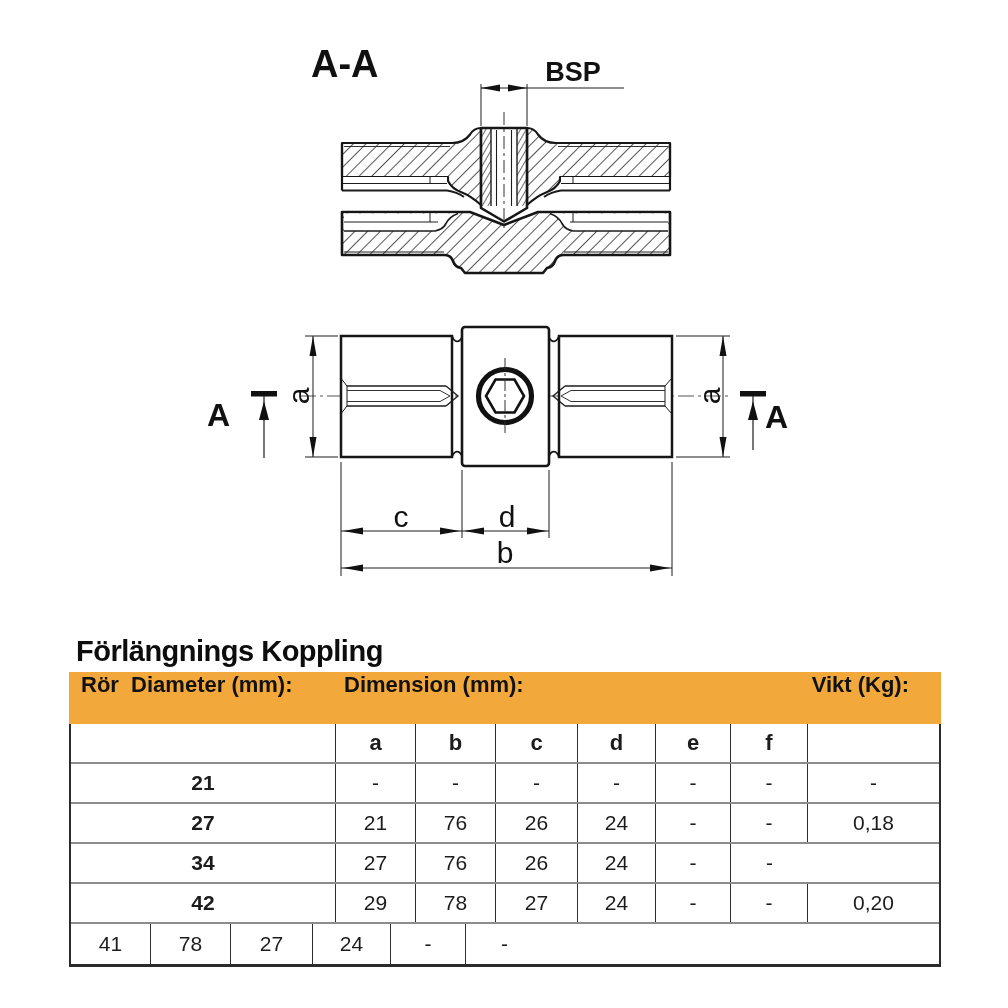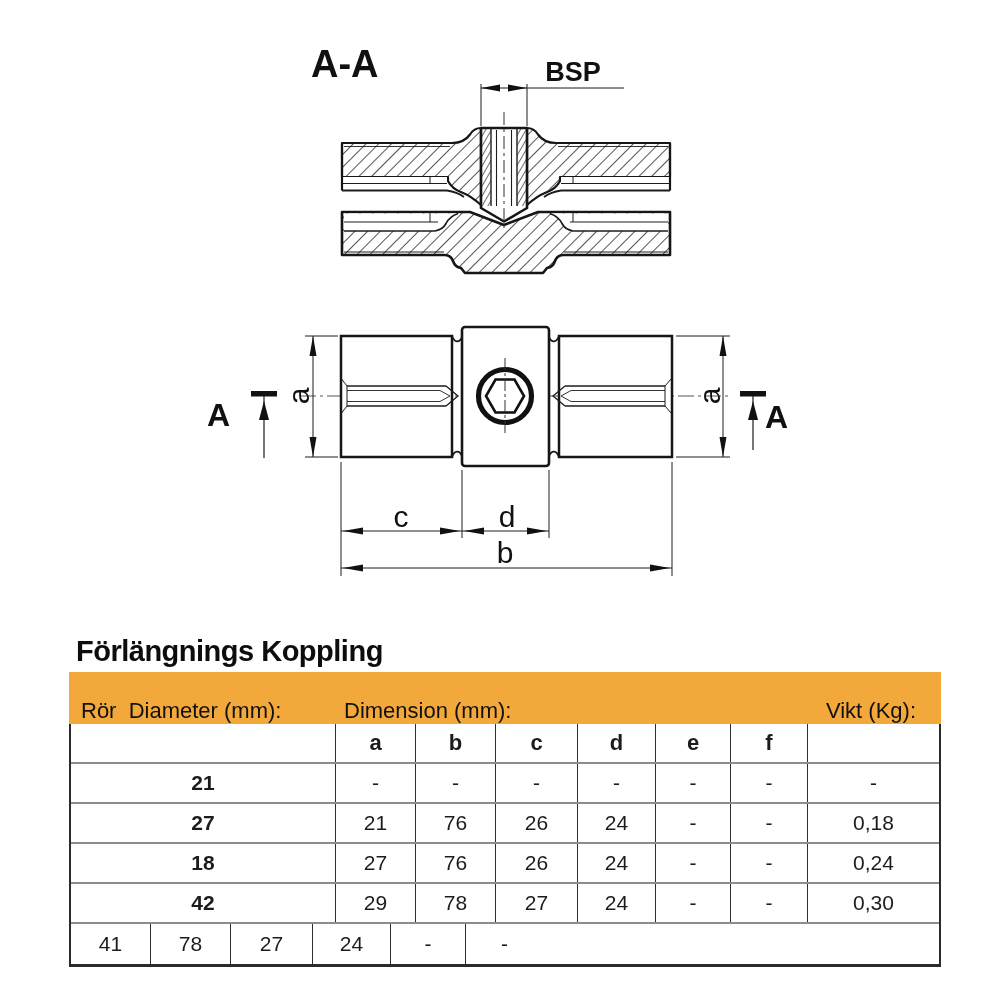--- a/index.html
+++ b/index.html
@@ -9,7 +9,7 @@
   .page-title{position:absolute;left:76px;top:620px;font-size:29px;font-weight:700;
               letter-spacing:-0.5px;color:#0d0d0d;margin-top:15px;}
   .spec-table{position:absolute;left:69px;top:672px;width:872px;}
-  .orange-head{display:flex;height:52px;align-items:flex-end;font-weight:400;font-size:22px;}
+  .orange-head{display:flex;height:52px;align-items:flex-start;font-weight:700;font-size:22px;}
   .oh0{width:265px;padding-left:12px;white-space:pre;box-sizing:border-box;}
   .oh1{width:472px;padding-left:10px;box-sizing:border-box;}
   .oh2{width:131px;text-align:right;padding-right:25px;box-sizing:border-box;flex:1;}

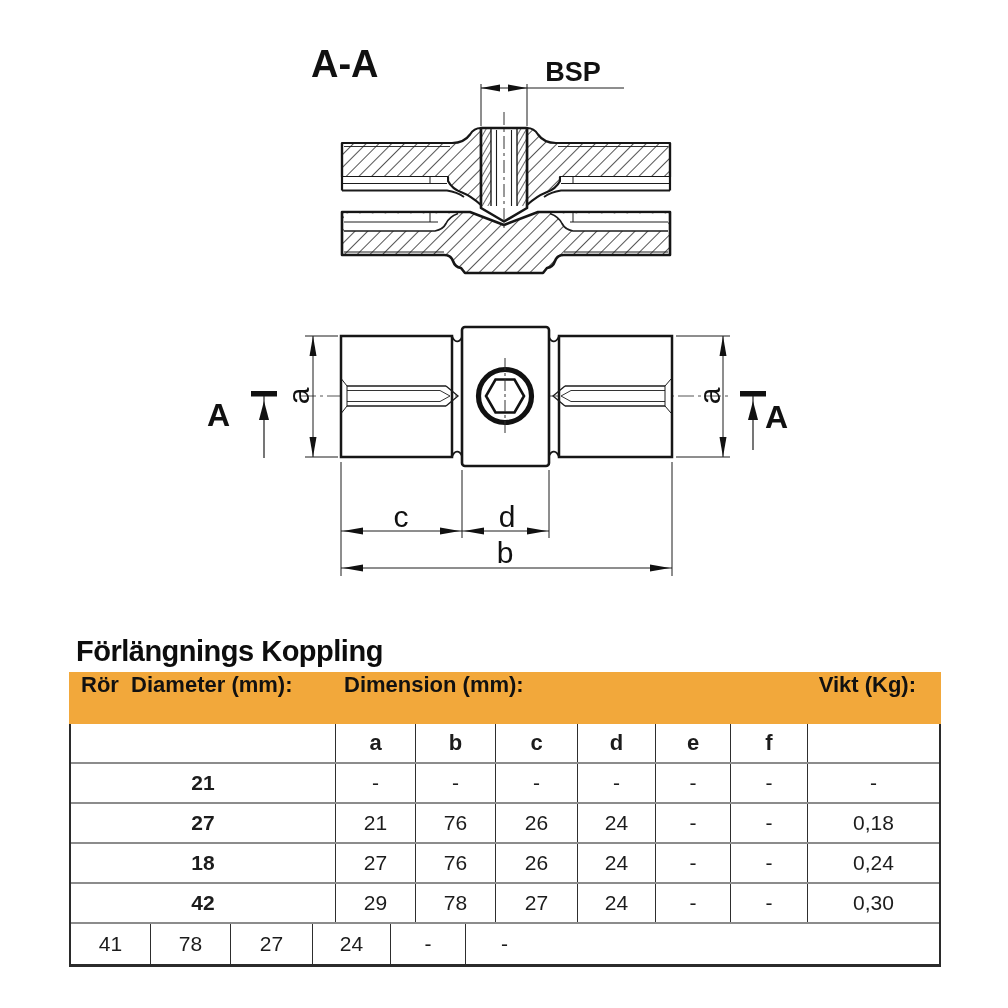--- a/index.html
+++ b/index.html
@@ -12,7 +12,7 @@
   .orange-head{display:flex;height:52px;align-items:flex-start;font-weight:700;font-size:22px;}
   .oh0{width:265px;padding-left:12px;white-space:pre;box-sizing:border-box;}
   .oh1{width:472px;padding-left:10px;box-sizing:border-box;}
-  .oh2{width:131px;text-align:right;padding-right:25px;box-sizing:border-box;flex:1;}
+  .oh2{width:131px;text-align:right;padding-right:32px;box-sizing:border-box;flex:1;}
   .grid{border-left:2px solid #2b2b2b;border-right:2px solid #2b2b2b;border-bottom:3px solid #2b2b2b;}
   .row{display:flex;height:40px;border-bottom:2px solid #8c8c8c;box-sizing:border-box;}
   .row:last-child{border-bottom:none;}

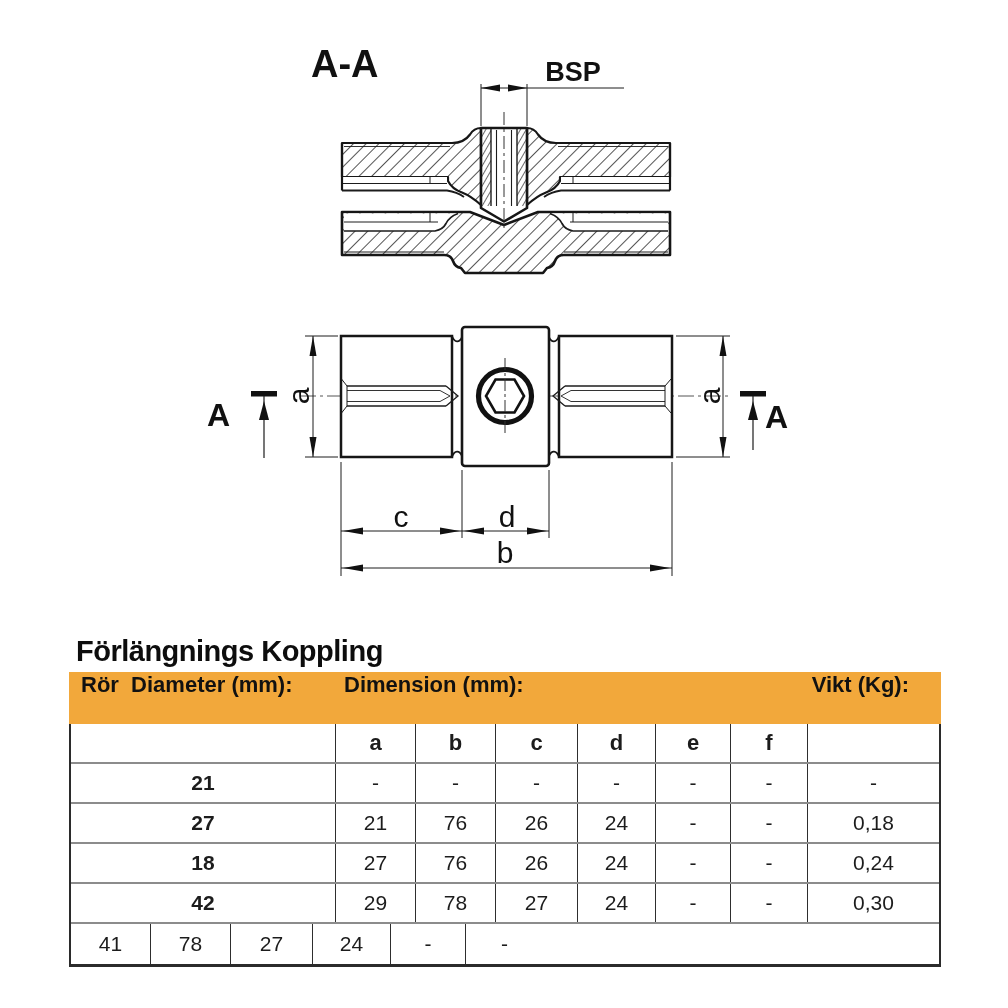--- a/index.html
+++ b/index.html
@@ -242,7 +242,7 @@
       </div>
 
       <div class="row">
-        <div class="cell c0">18</div>
+        <div class="cell c0">34</div>
         <div class="cell c1">27</div>
         <div class="cell c2">76</div>
         <div class="cell c3">26</div>

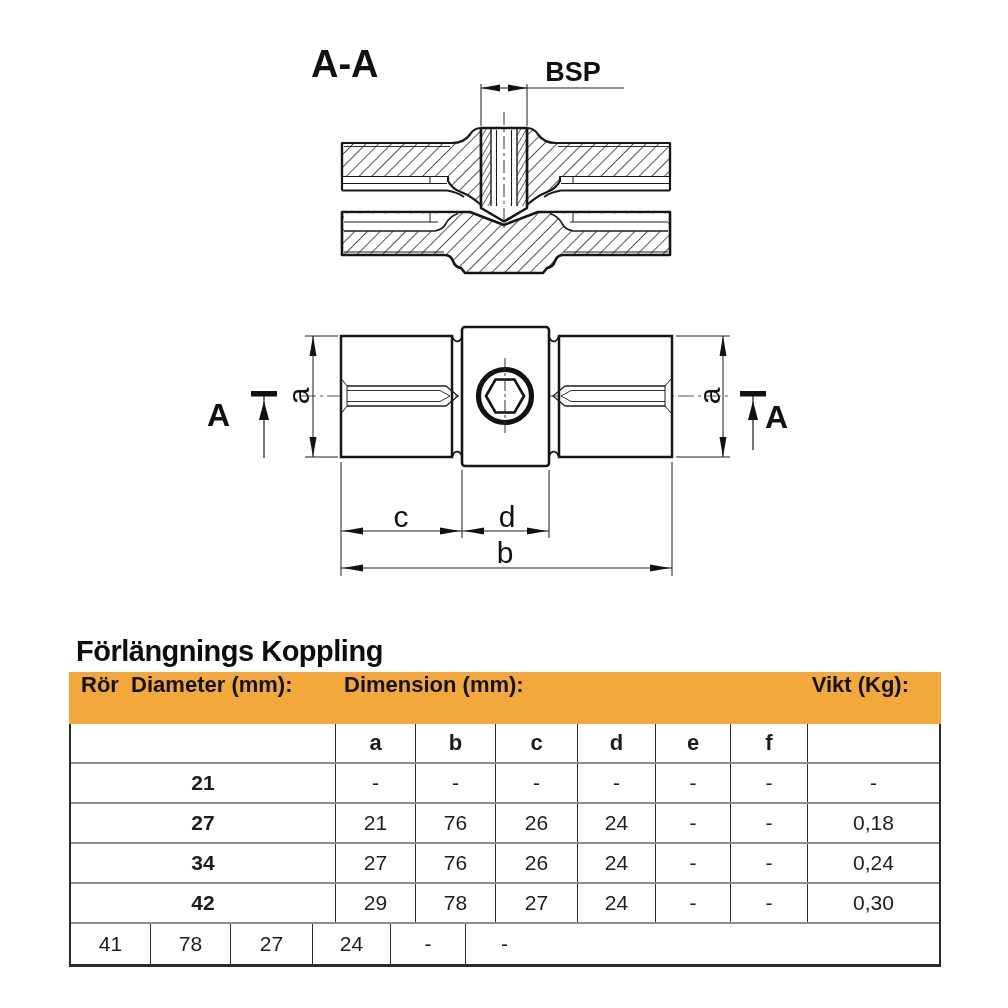--- a/index.html
+++ b/index.html
@@ -249,7 +249,6 @@
         <div class="cell c4">24</div>
         <div class="cell c5">-</div>
         <div class="cell c6">-</div>
-        <div class="cell c7">0,24</div>
       </div>
 
       <div class="row">

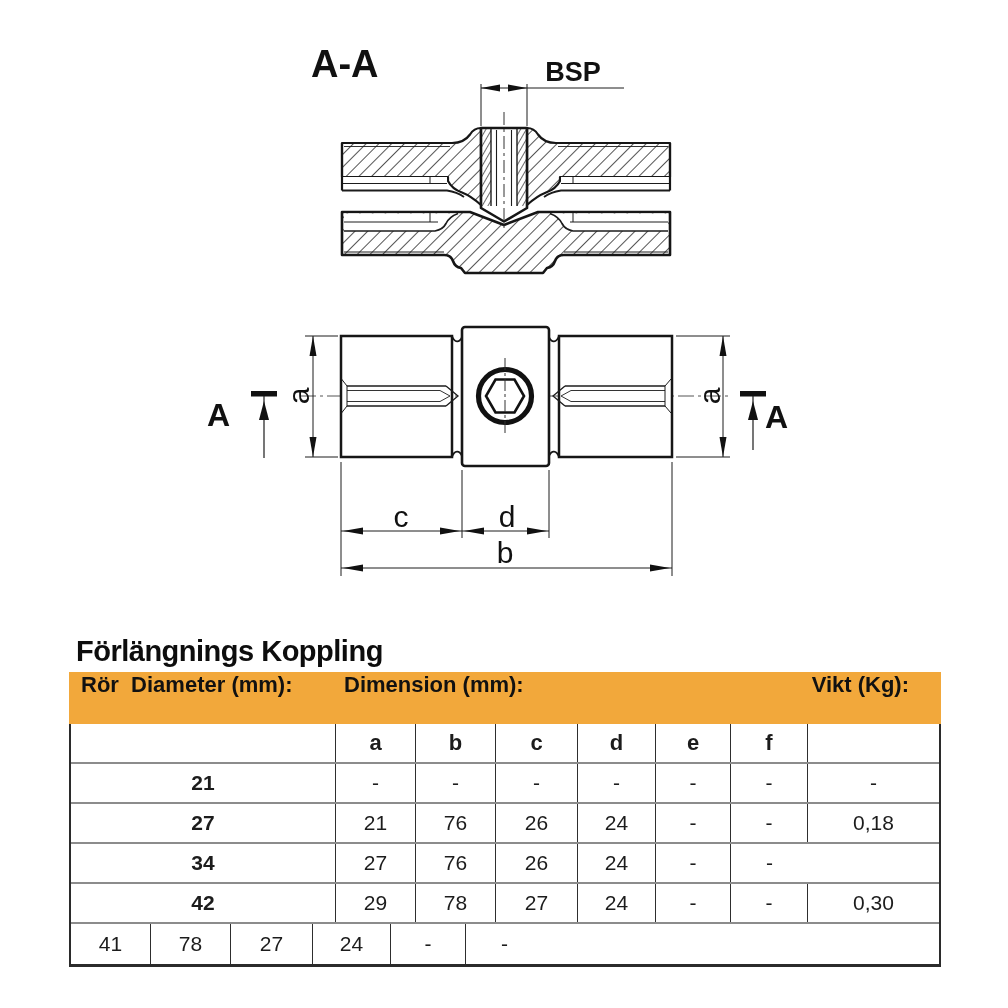--- a/index.html
+++ b/index.html
@@ -259,7 +259,7 @@
         <div class="cell c4">24</div>
         <div class="cell c5">-</div>
         <div class="cell c6">-</div>
-        <div class="cell c7">0,30</div>
+        <div class="cell c7">0,20</div>
       </div>
 
       <div class="row">

